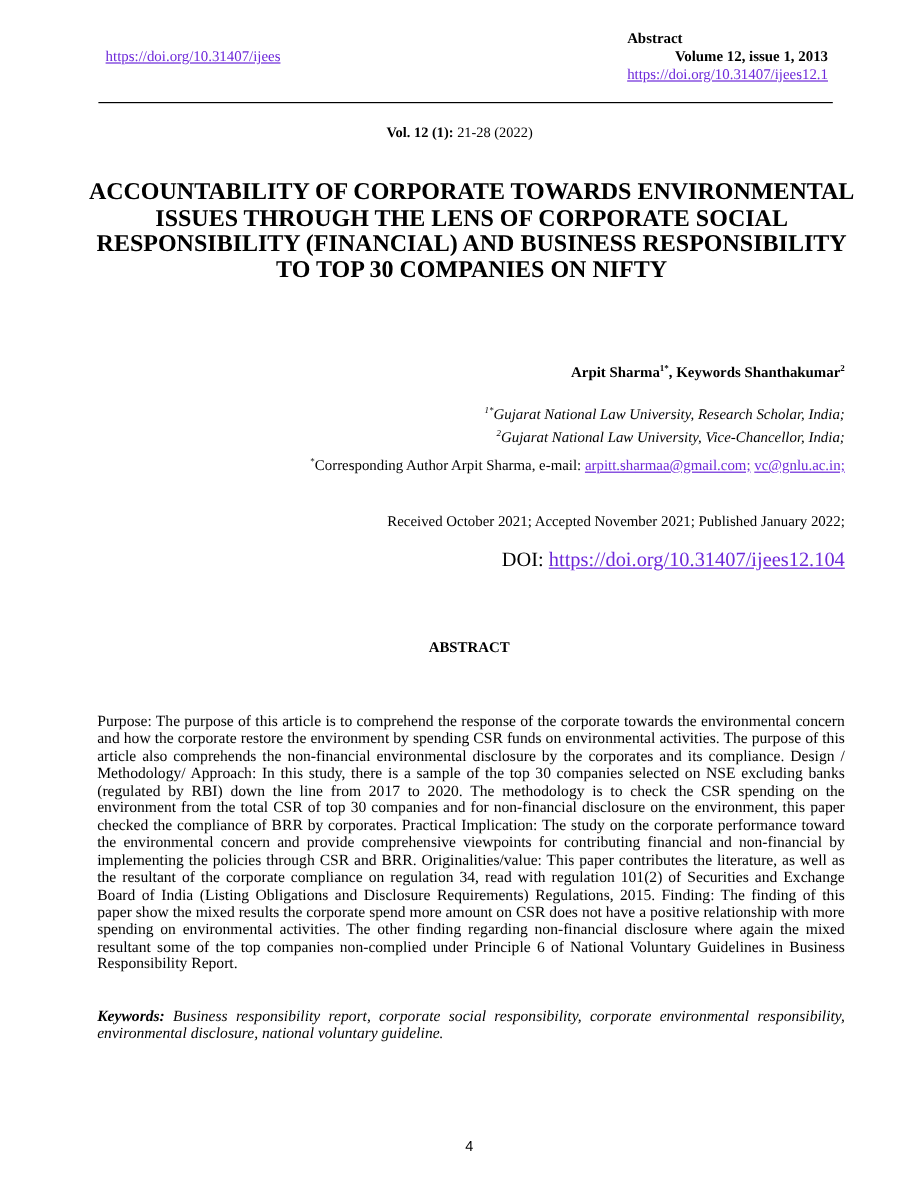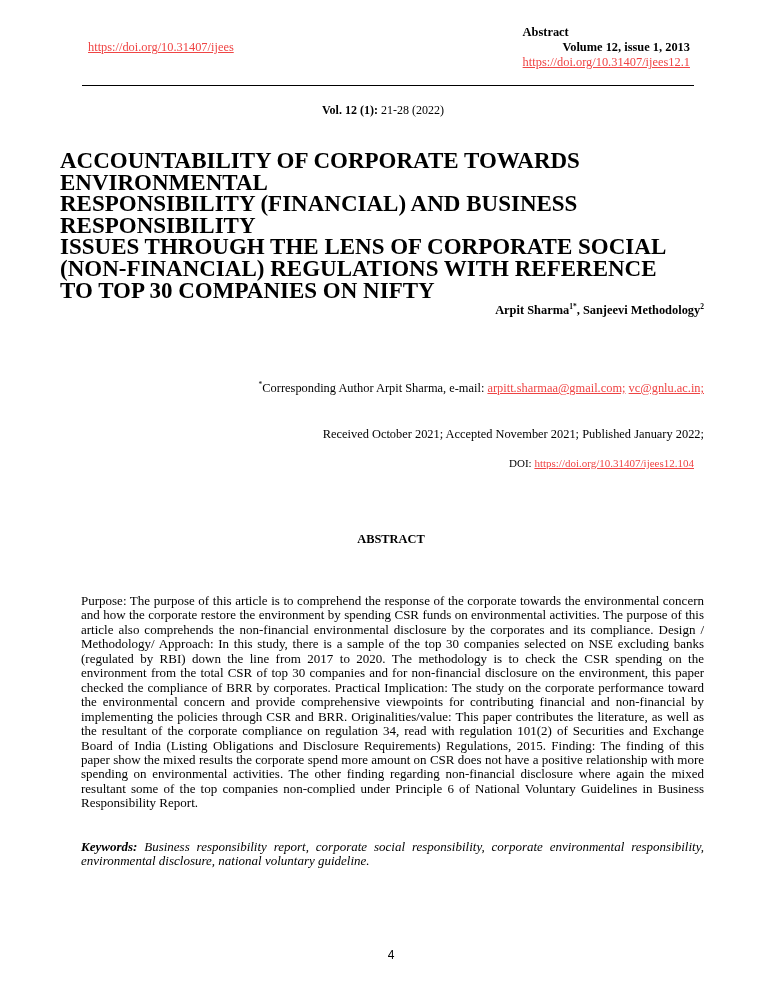--- a/index.html
+++ b/index.html
@@ -7,7 +7,7 @@
       width: 766px; height: 1000px; position: relative; overflow: hidden;
       font-family: "Liberation Serif", serif; color: #000;
     }
-    a { color: #ef4444; text-decoration: underline; }
+    a { color: #6d28d9; text-decoration: underline; }
     .hdr-left { position: absolute; left: 88px; top: 40px; font-size: 12.4px; line-height: 15px; }
     .hdr-left .jt { font-weight: bold; }
     .hdr-right { position: absolute; right: 76px; top: 25px; font-size: 12.4px; line-height: 15px; text-align: right; }

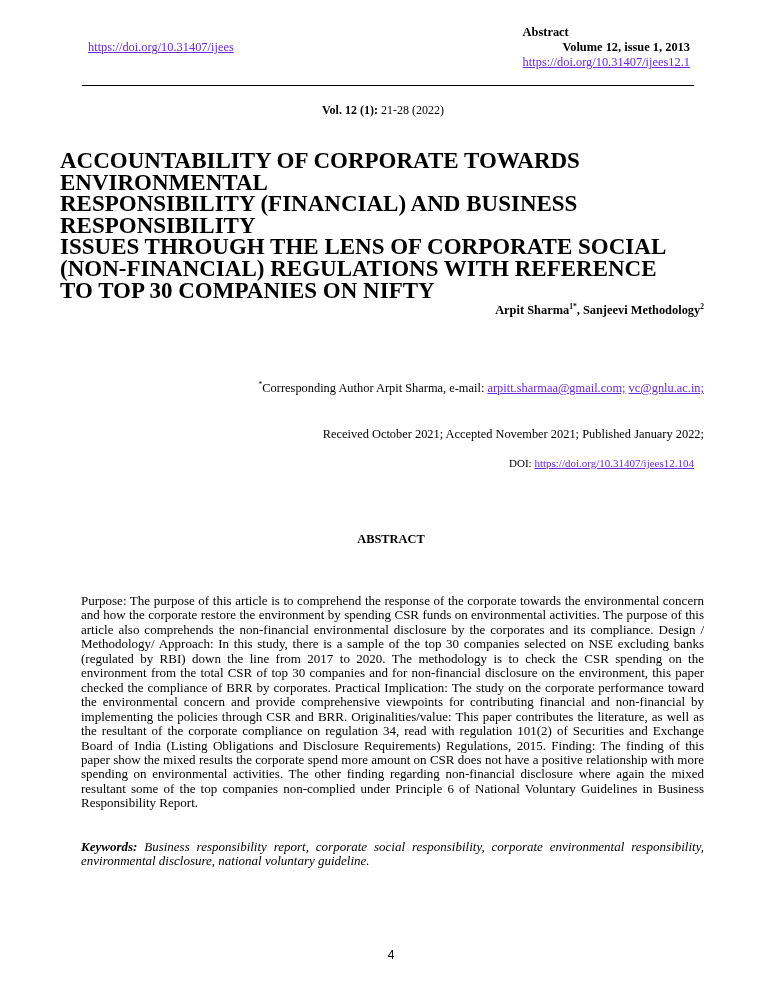--- a/index.html
+++ b/index.html
@@ -16,7 +16,7 @@
     .hdr-rule { position: absolute; left: 82px; right: 72px; top: 85px; border-top: 1px solid #000; }
     .vol { position: absolute; left: 0; width: 766px; top: 103px; text-align: center; font-size: 12px; }
     .vol b { font-weight: bold; }
-    .title { position: absolute; left: 60px; width: 666px; top: 150px; font-weight: bold; font-size: 23px; line-height: 21.6px; }
+    .title { position: absolute; left: 60px; width: 666px; top: 150px; text-align: center; font-weight: bold; font-size: 20px; line-height: 21.6px; }
     .authors { position: absolute; right: 62px; top: 302px; font-weight: bold; font-size: 12.4px; }
     sup { font-size: 7.5px; vertical-align: 5px; }
     .affil { position: absolute; right: 62px; top: 334px; text-align: right; font-style: italic; font-size: 12.4px; line-height: 15px; }

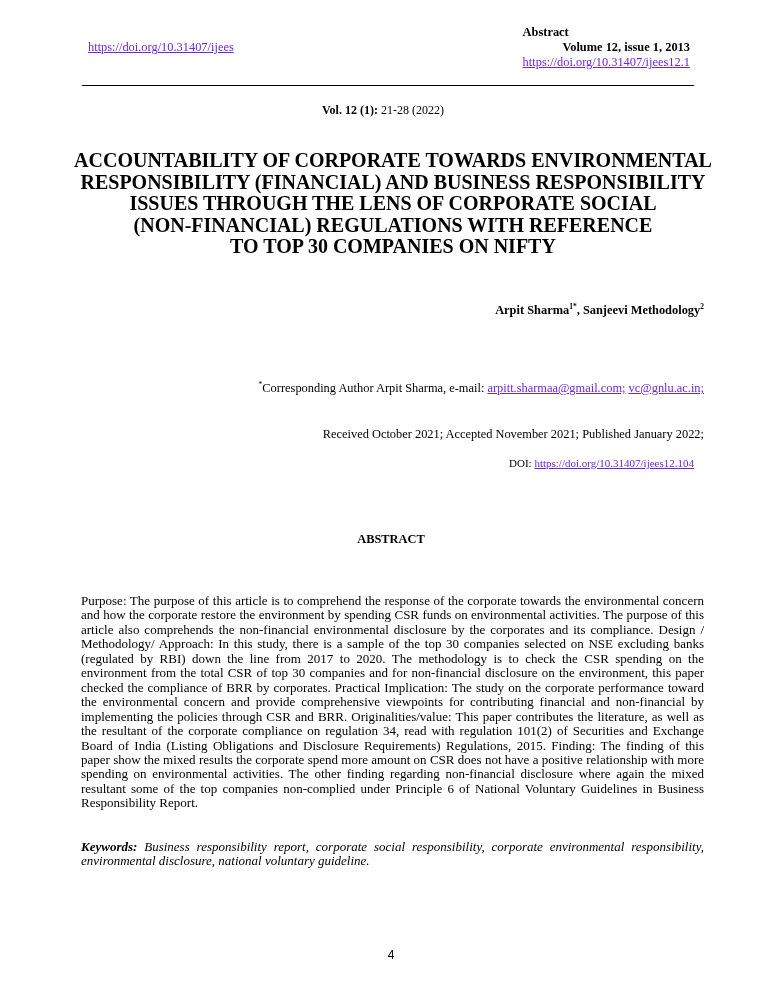--- a/index.html
+++ b/index.html
@@ -48,8 +48,8 @@
 
 <div class="title">
   <div>ACCOUNTABILITY OF CORPORATE TOWARDS ENVIRONMENTAL</div>
+  <div>ISSUES THROUGH THE LENS OF CORPORATE SOCIAL</div>
   <div>RESPONSIBILITY (FINANCIAL) AND BUSINESS RESPONSIBILITY</div>
-  <div>ISSUES THROUGH THE LENS OF CORPORATE SOCIAL</div>
   <div>(NON-FINANCIAL) REGULATIONS WITH REFERENCE</div>
   <div>TO TOP 30 COMPANIES ON NIFTY</div>
 </div>

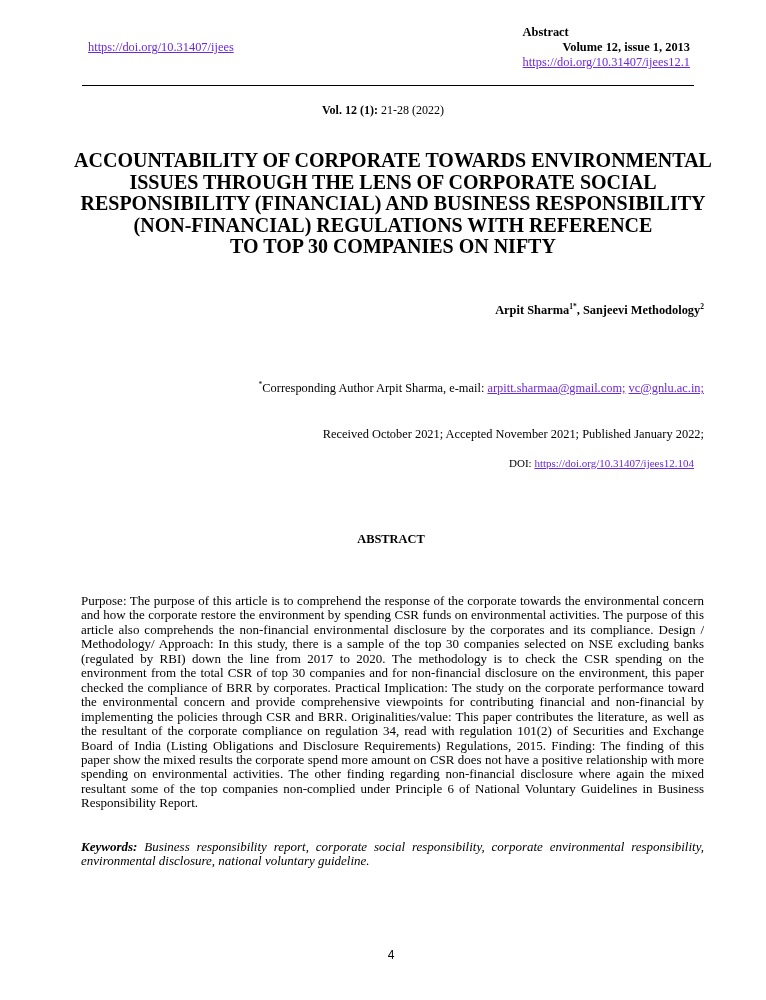--- a/index.html
+++ b/index.html
@@ -50,7 +50,6 @@
   <div>ACCOUNTABILITY OF CORPORATE TOWARDS ENVIRONMENTAL</div>
   <div>ISSUES THROUGH THE LENS OF CORPORATE SOCIAL</div>
   <div>RESPONSIBILITY (FINANCIAL) AND BUSINESS RESPONSIBILITY</div>
-  <div>(NON-FINANCIAL) REGULATIONS WITH REFERENCE</div>
   <div>TO TOP 30 COMPANIES ON NIFTY</div>
 </div>
 

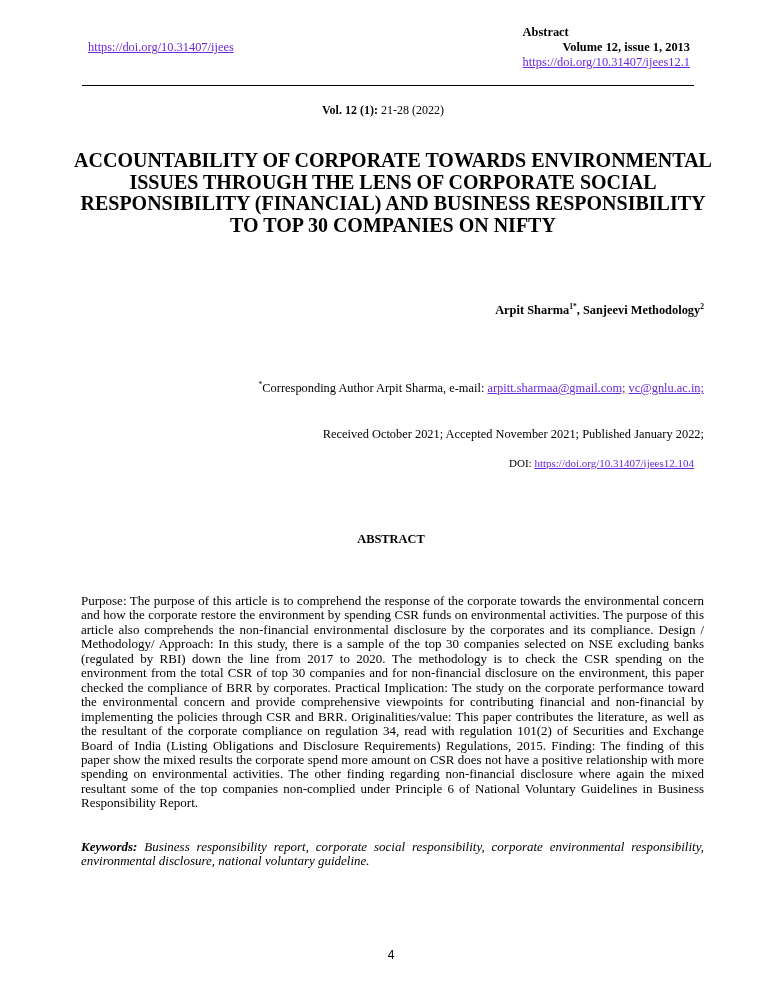--- a/index.html
+++ b/index.html
@@ -53,7 +53,7 @@
   <div>TO TOP 30 COMPANIES ON NIFTY</div>
 </div>
 
-<div class="authors"><span>Arpit Sharma</span><sup>1*</sup><span>, </span><span>Sanjeevi Methodology</span><sup>2</sup></div>
+<div class="authors"><span>Arpit Sharma</span><sup>1*</sup><span>, </span><span>Keywords Shanthakumar</span><sup>2</sup></div>
 
 <div class="affil">
 </div>

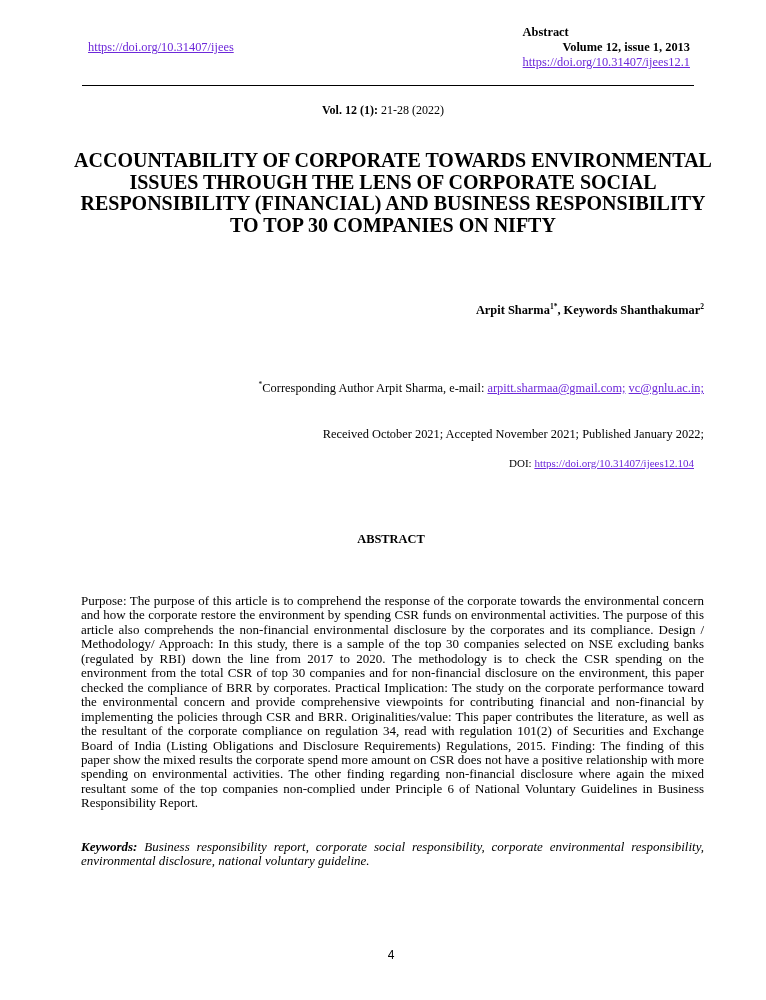--- a/index.html
+++ b/index.html
@@ -56,6 +56,7 @@
 <div class="authors"><span>Arpit Sharma</span><sup>1*</sup><span>, </span><span>Keywords Shanthakumar</span><sup>2</sup></div>
 
 <div class="affil">
+  <div><sup>1*</sup><span>Gujarat National Law University, Research Scholar, India;</span></div>
 </div>
 
 <div class="corr"><sup>*</sup><span>Corresponding Author Arpit Sharma, e-mail: </span><a href="#">arpitt.sharmaa@gmail.com;</a> <a href="#">vc@gnlu.ac.in;</a></div>

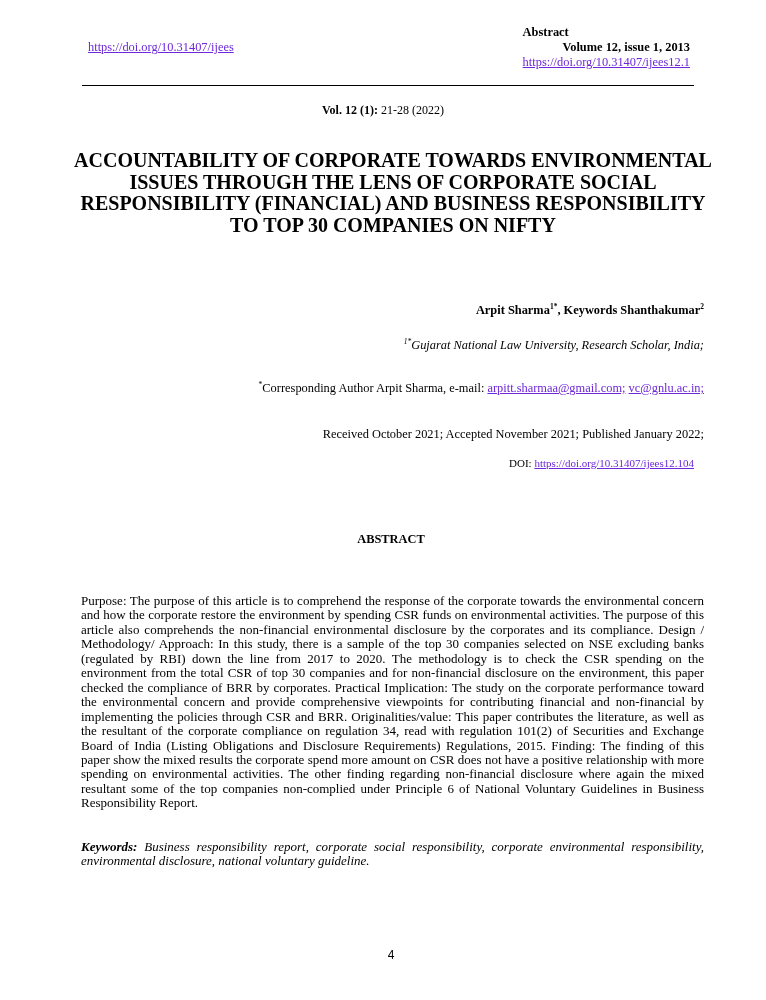--- a/index.html
+++ b/index.html
@@ -57,6 +57,7 @@
 
 <div class="affil">
   <div><sup>1*</sup><span>Gujarat National Law University, Research Scholar, India;</span></div>
+  <div><sup>2</sup><span>Gujarat National Law University, Vice-Chancellor, India;</span></div>
 </div>
 
 <div class="corr"><sup>*</sup><span>Corresponding Author Arpit Sharma, e-mail: </span><a href="#">arpitt.sharmaa@gmail.com;</a> <a href="#">vc@gnlu.ac.in;</a></div>

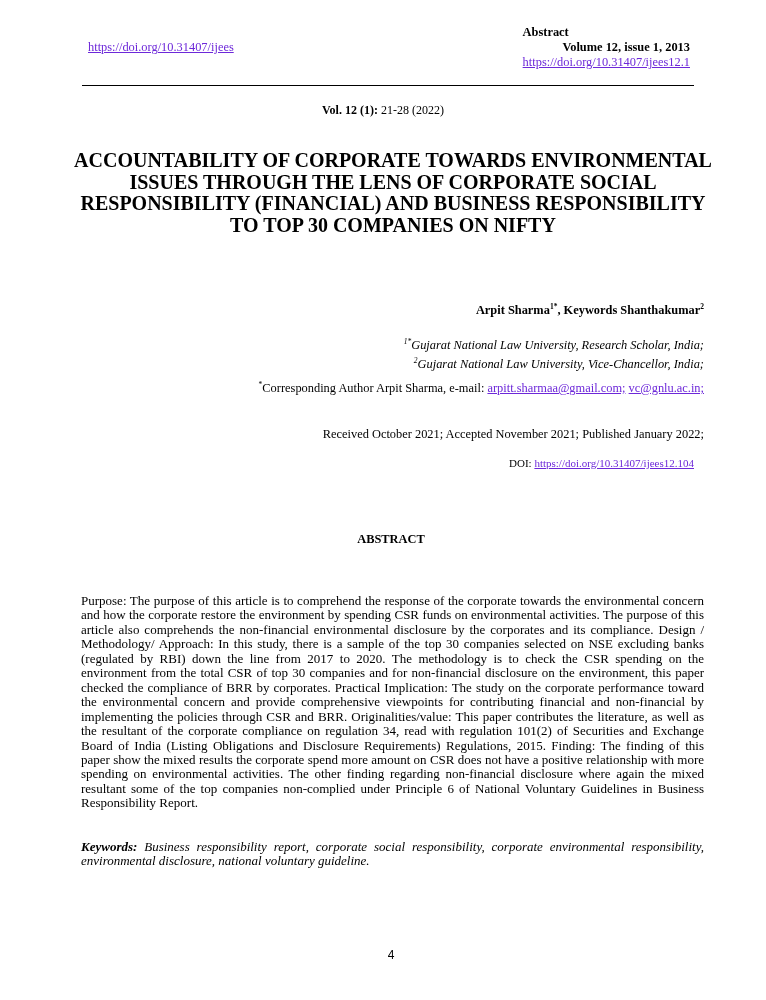--- a/index.html
+++ b/index.html
@@ -22,7 +22,7 @@
     .affil { position: absolute; right: 62px; top: 334px; text-align: right; font-style: italic; font-size: 12.4px; line-height: 15px; }
     .corr { position: absolute; right: 62px; top: 380px; font-size: 12.4px; }
     .dates { position: absolute; right: 62px; top: 427px; font-size: 12.4px; }
-    .doi { position: absolute; right: 72px; top: 457px; font-size: 11px; }
+    .doi { position: absolute; right: 62px; top: 457px; font-size: 17px; }
     .abs-head { position: absolute; left: 0; width: 782px; top: 532px; text-align: center; font-weight: bold; font-size: 12.4px; }
     .abs-body { position: absolute; left: 81px; width: 623px; top: 594px; font-size: 13px; line-height: 14.45px; text-align: justify; }
     .keywords { position: absolute; left: 81px; width: 623px; top: 840px; font-size: 13px; line-height: 14.45px; text-align: justify; font-style: italic; }

